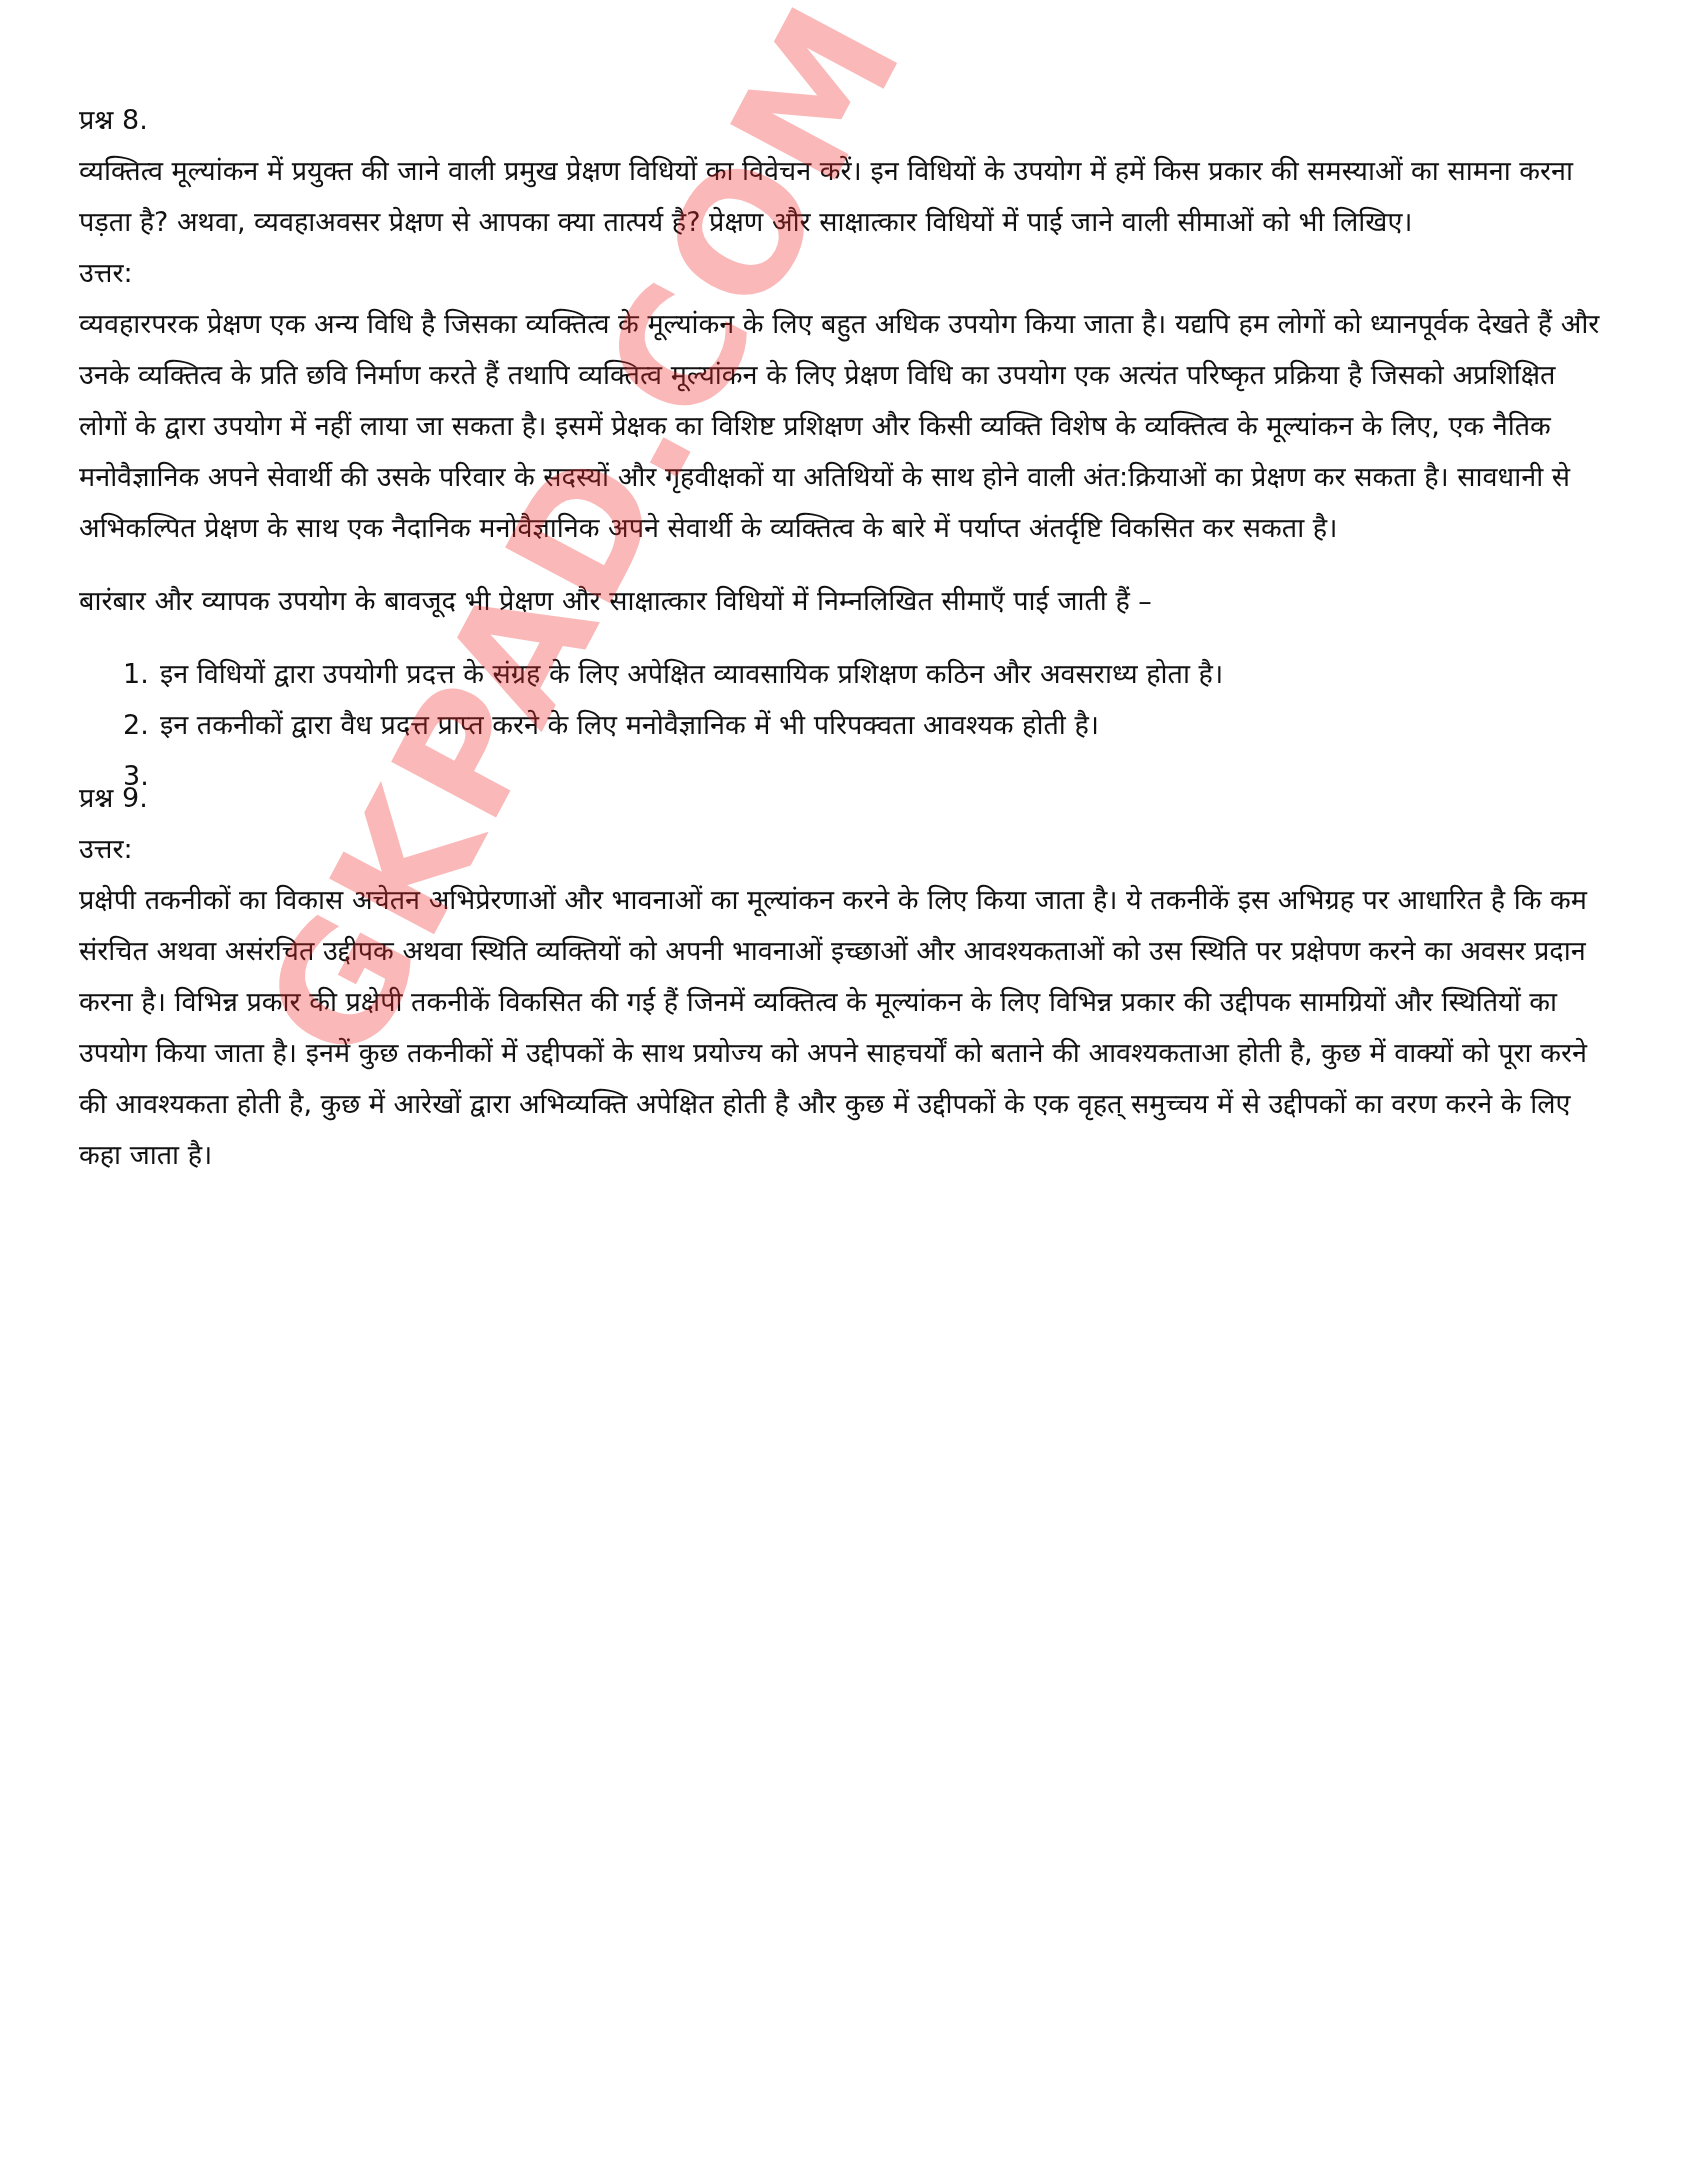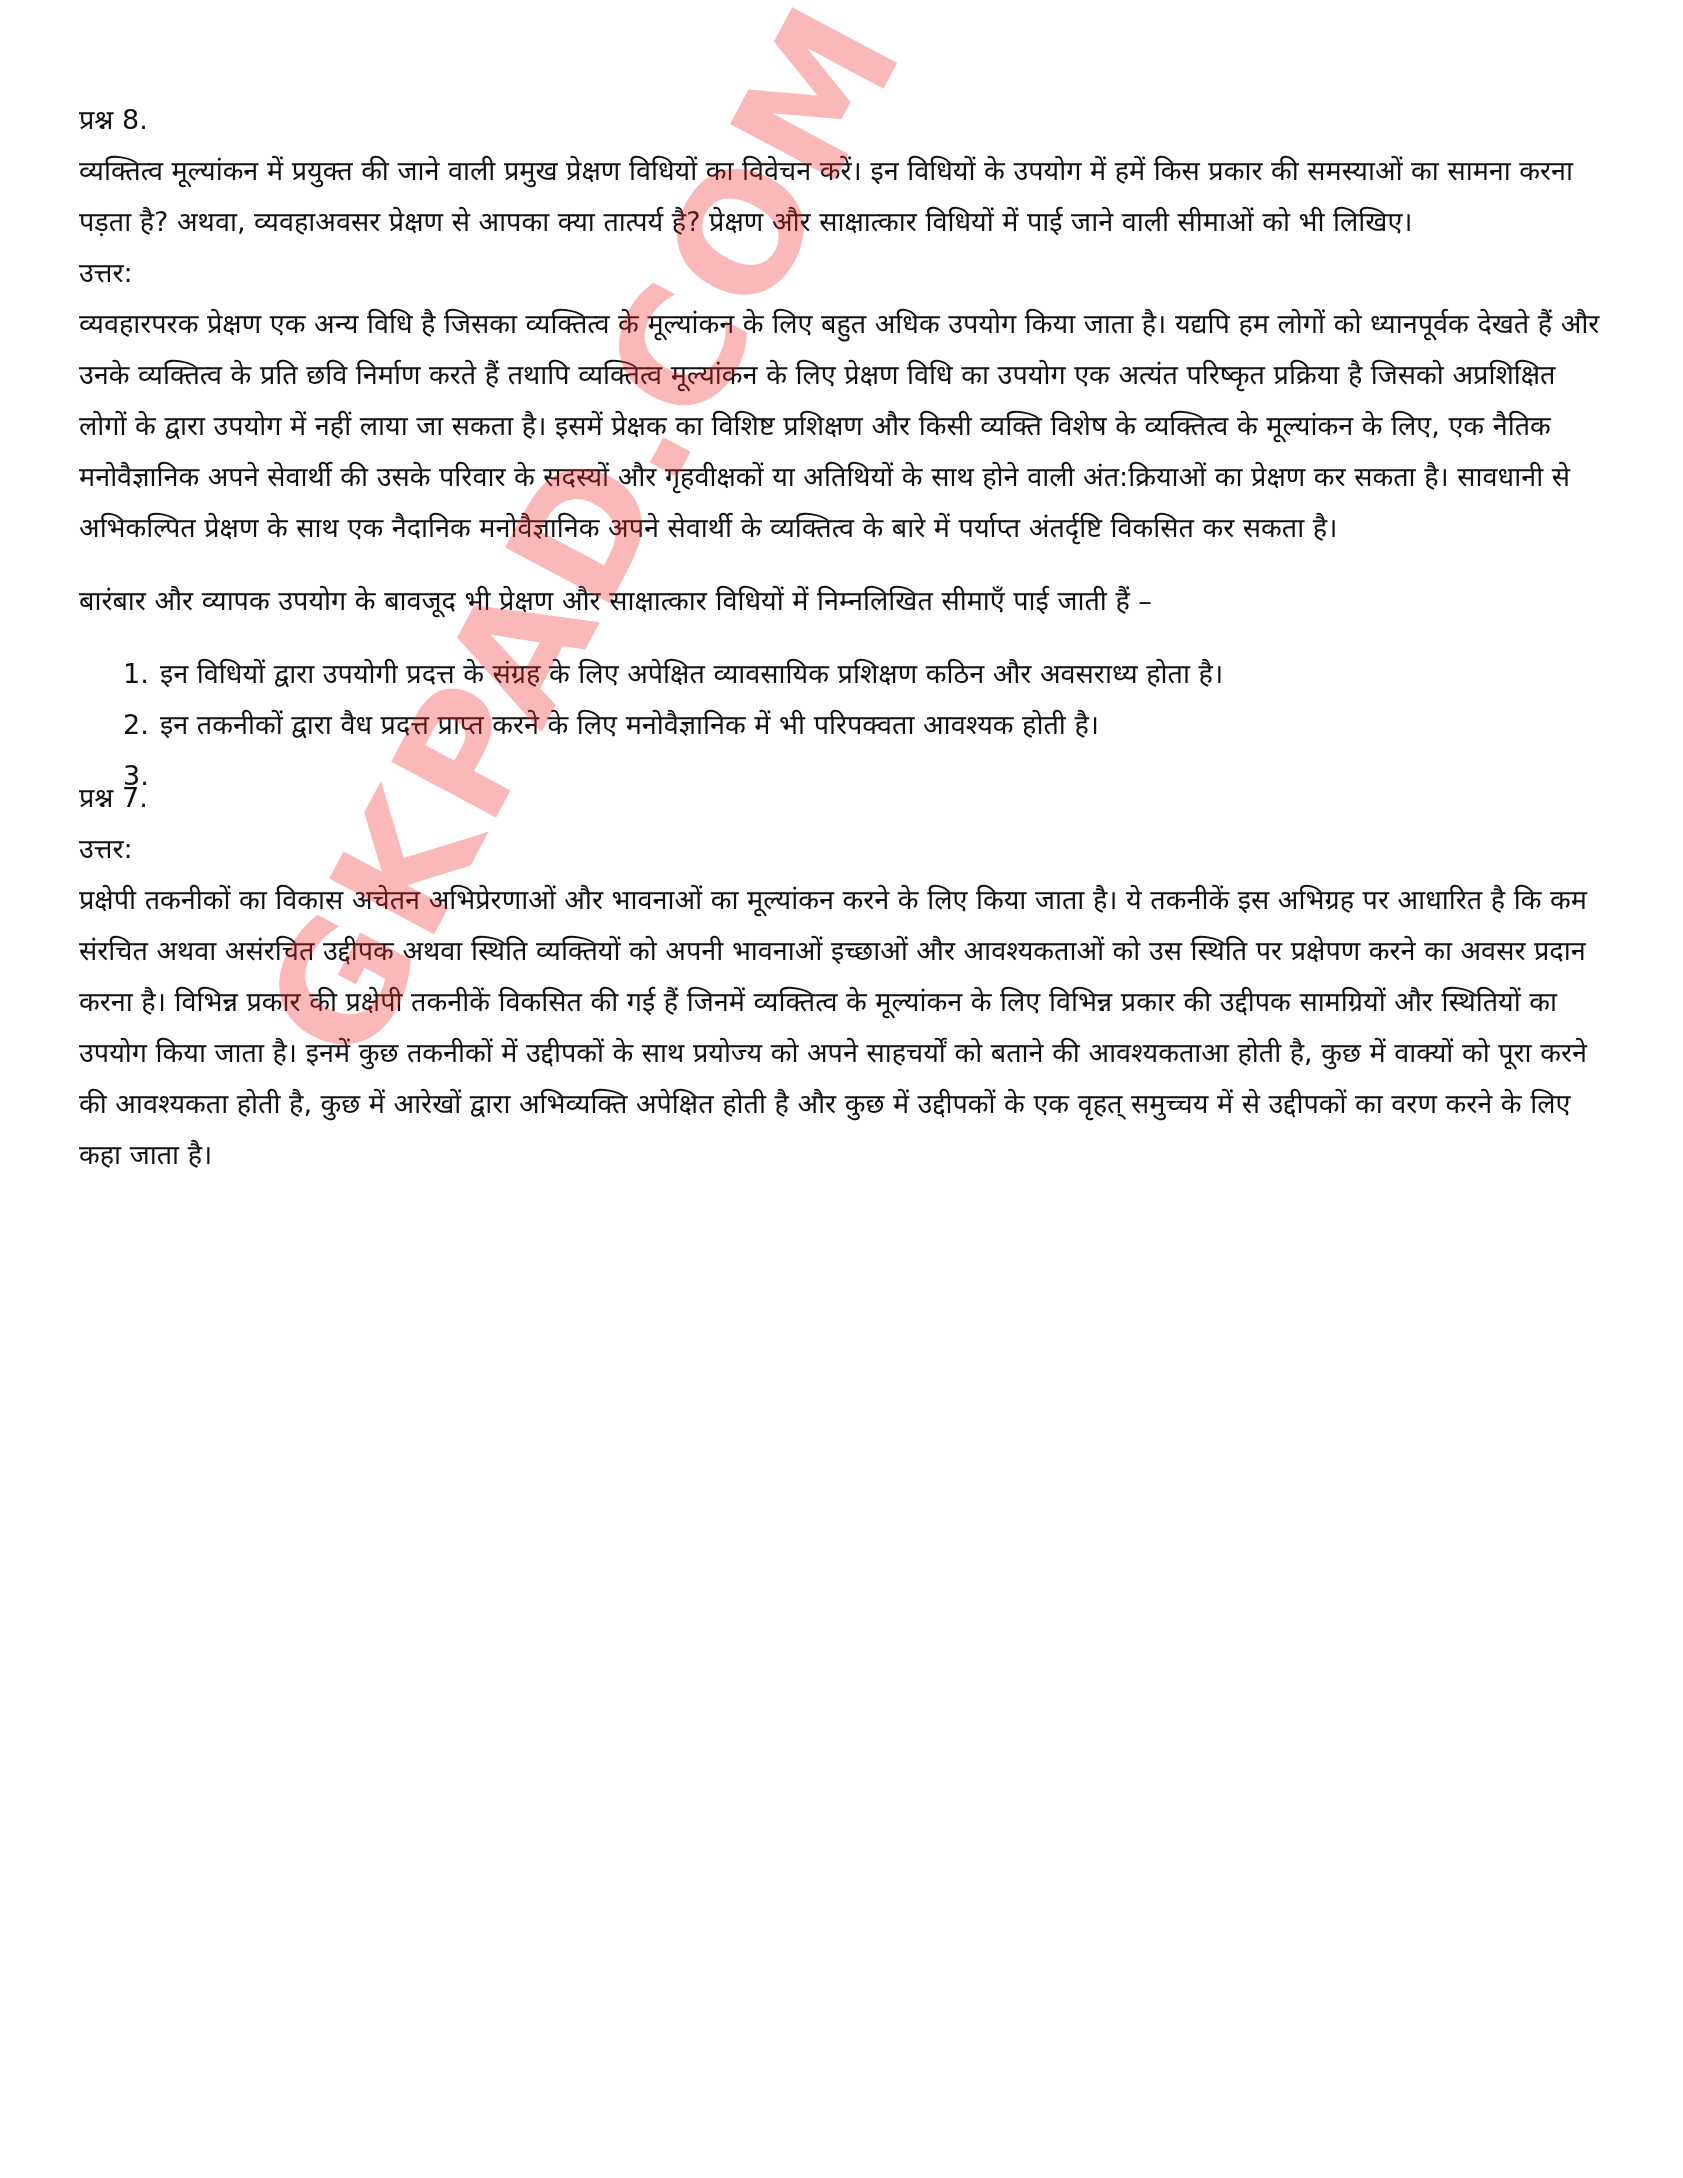--- a/index.html
+++ b/index.html
@@ -52,7 +52,7 @@
     </li>
   </ol>
   <div class="gap"></div>
-  <p>प्रश्न 7.</p>
+  <p>प्रश्न 9.</p>
   <p>उत्तर:</p>
   <p>प्रक्षेपी तकनीकों का विकास अचेतन अभिप्रेरणाओं और भावनाओं का मूल्यांकन करने के लिए किया जाता है। ये तकनीकें इस अभिग्रह पर आधारित है कि कम संरचित अथवा असंरचित उद्दीपक अथवा स्थिति व्यक्तियों को अपनी भावनाओं इच्छाओं और आवश्यकताओं को उस स्थिति पर प्रक्षेपण करने का अवसर प्रदान करना है। विभिन्न प्रकार की प्रक्षेपी तकनीकें विकसित की गई हैं जिनमें व्यक्तित्व के मूल्यांकन के लिए विभिन्न प्रकार की उद्दीपक सामग्रियों और स्थितियों का उपयोग किया जाता है। इनमें कुछ तकनीकों में उद्दीपकों के साथ प्रयोज्य को अपने साहचर्यों को बताने की आवश्यकताआ होती है, कुछ में वाक्यों को पूरा करने की आवश्यकता होती है, कुछ में आरेखों द्वारा अभिव्यक्ति अपेक्षित होती है और कुछ में उद्दीपकों के एक वृहत् समुच्चय में से उद्दीपकों का वरण करने के लिए कहा जाता है।</p>
 </div>

